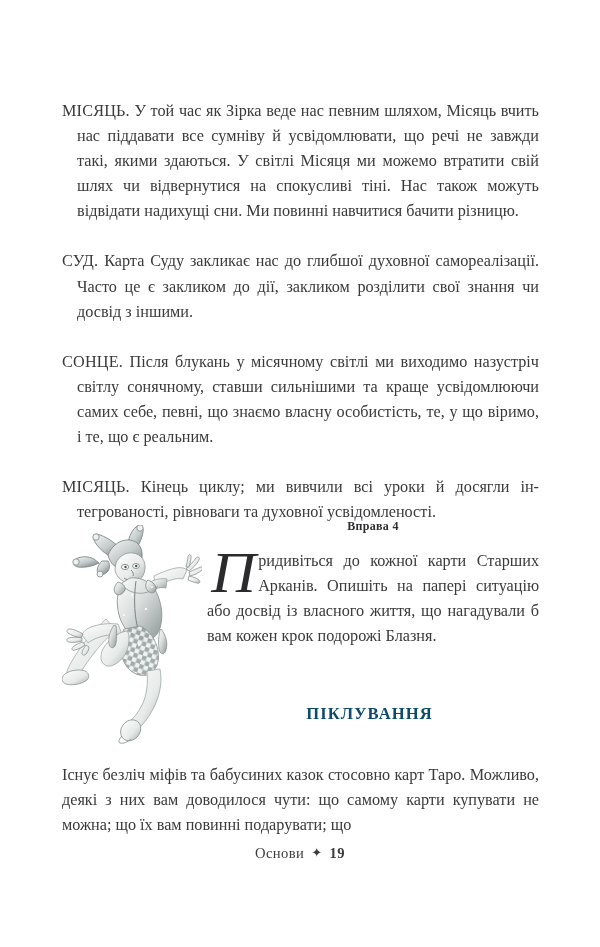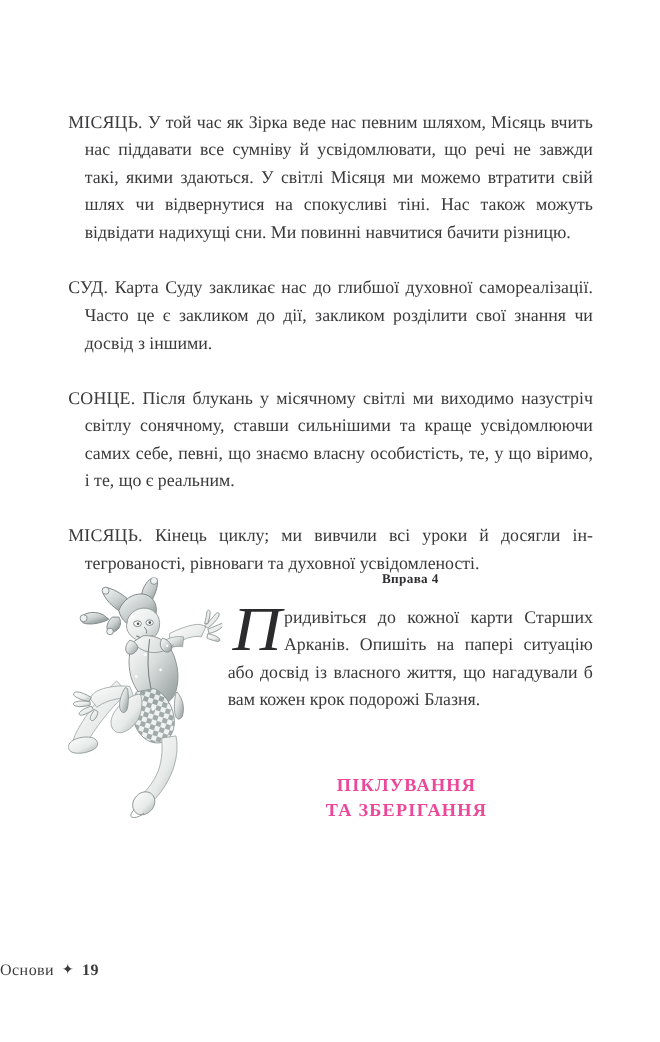--- a/index.html
+++ b/index.html
@@ -100,7 +100,7 @@
     font-weight: bold;
     line-height: 23px;
     letter-spacing: 1.1px;
-    color: #ec4899;
+    color: #0c4a6e;
   }
   #section-heading .hl { display: block; }
 

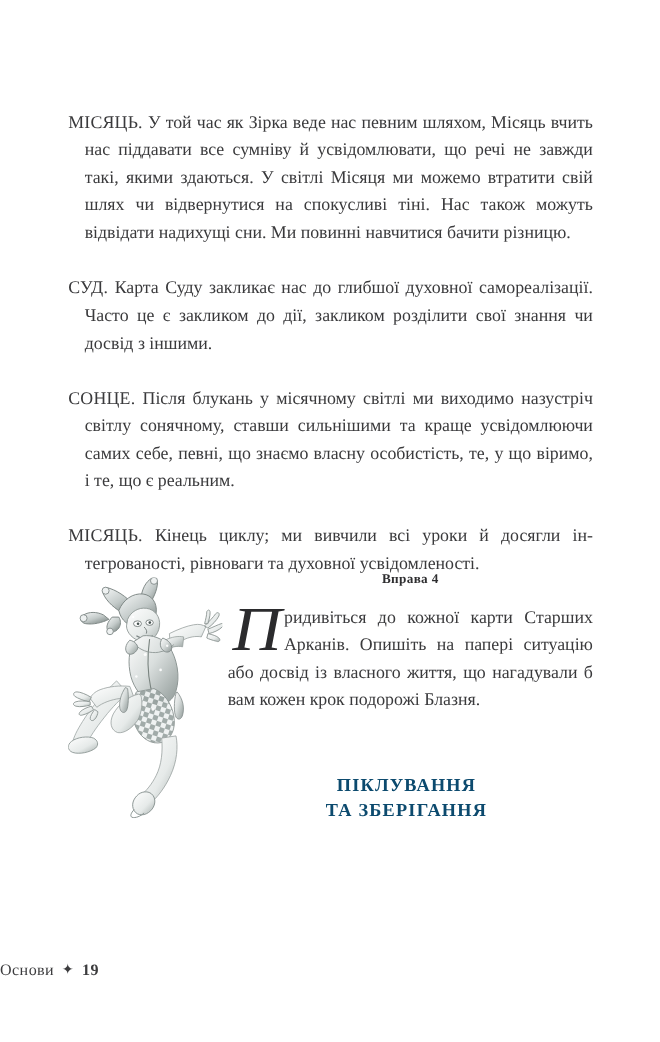--- a/index.html
+++ b/index.html
@@ -264,7 +264,6 @@
 
   <div id="section-heading">
     <span class="hl">ПІКЛУВАННЯ</span>
-    <span class="hl">ТА ЗБЕРІГАННЯ</span>
   </div>
 
 

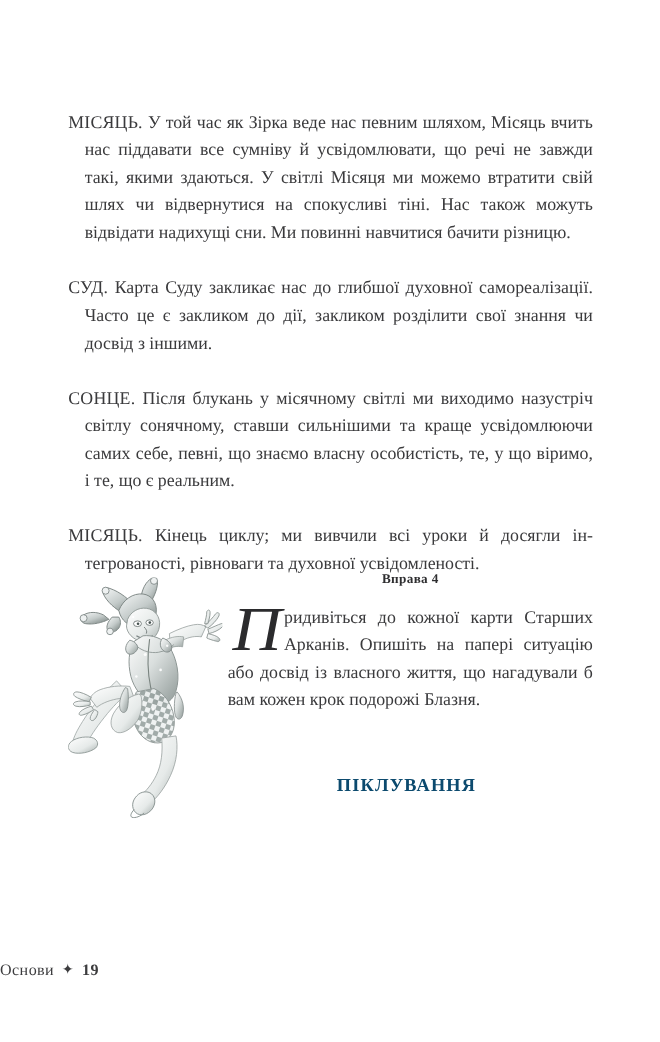--- a/index.html
+++ b/index.html
@@ -266,6 +266,7 @@
     <span class="hl">ПІКЛУВАННЯ</span>
   </div>
 
+  <p id="closing">Існує безліч міфів та бабусиних казок стосовно карт Таро. Можливо, деякі з них вам доводилося чути: що самому кар­ти купувати не можна; що їх вам повинні подарувати; що</p>
 
   <div id="footer">
     <span>Основи</span><span class="star">✦</span><span class="pageno">19</span>

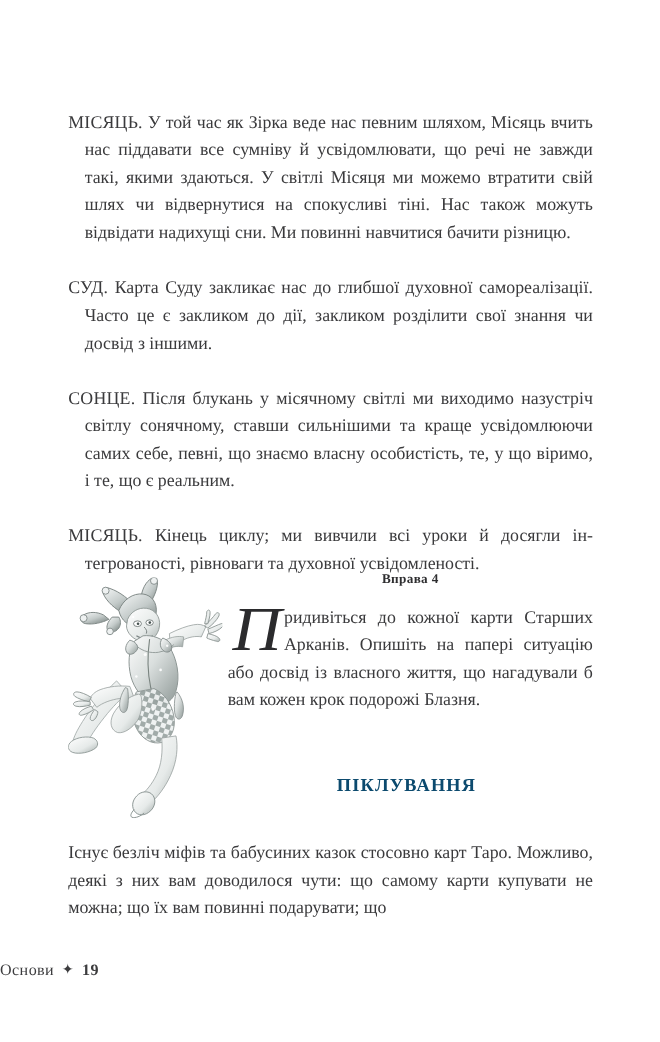--- a/index.html
+++ b/index.html
@@ -122,11 +122,10 @@
     left: 0;
     top: 845px;
     width: 600px;
-    text-align: left;
+    text-align: center;
     font-size: 14.6px;
     color: #3c3c3e;
     letter-spacing: .4px;
-    margin-top: 28px;
   }
   #footer .star {
     display: inline-block;

